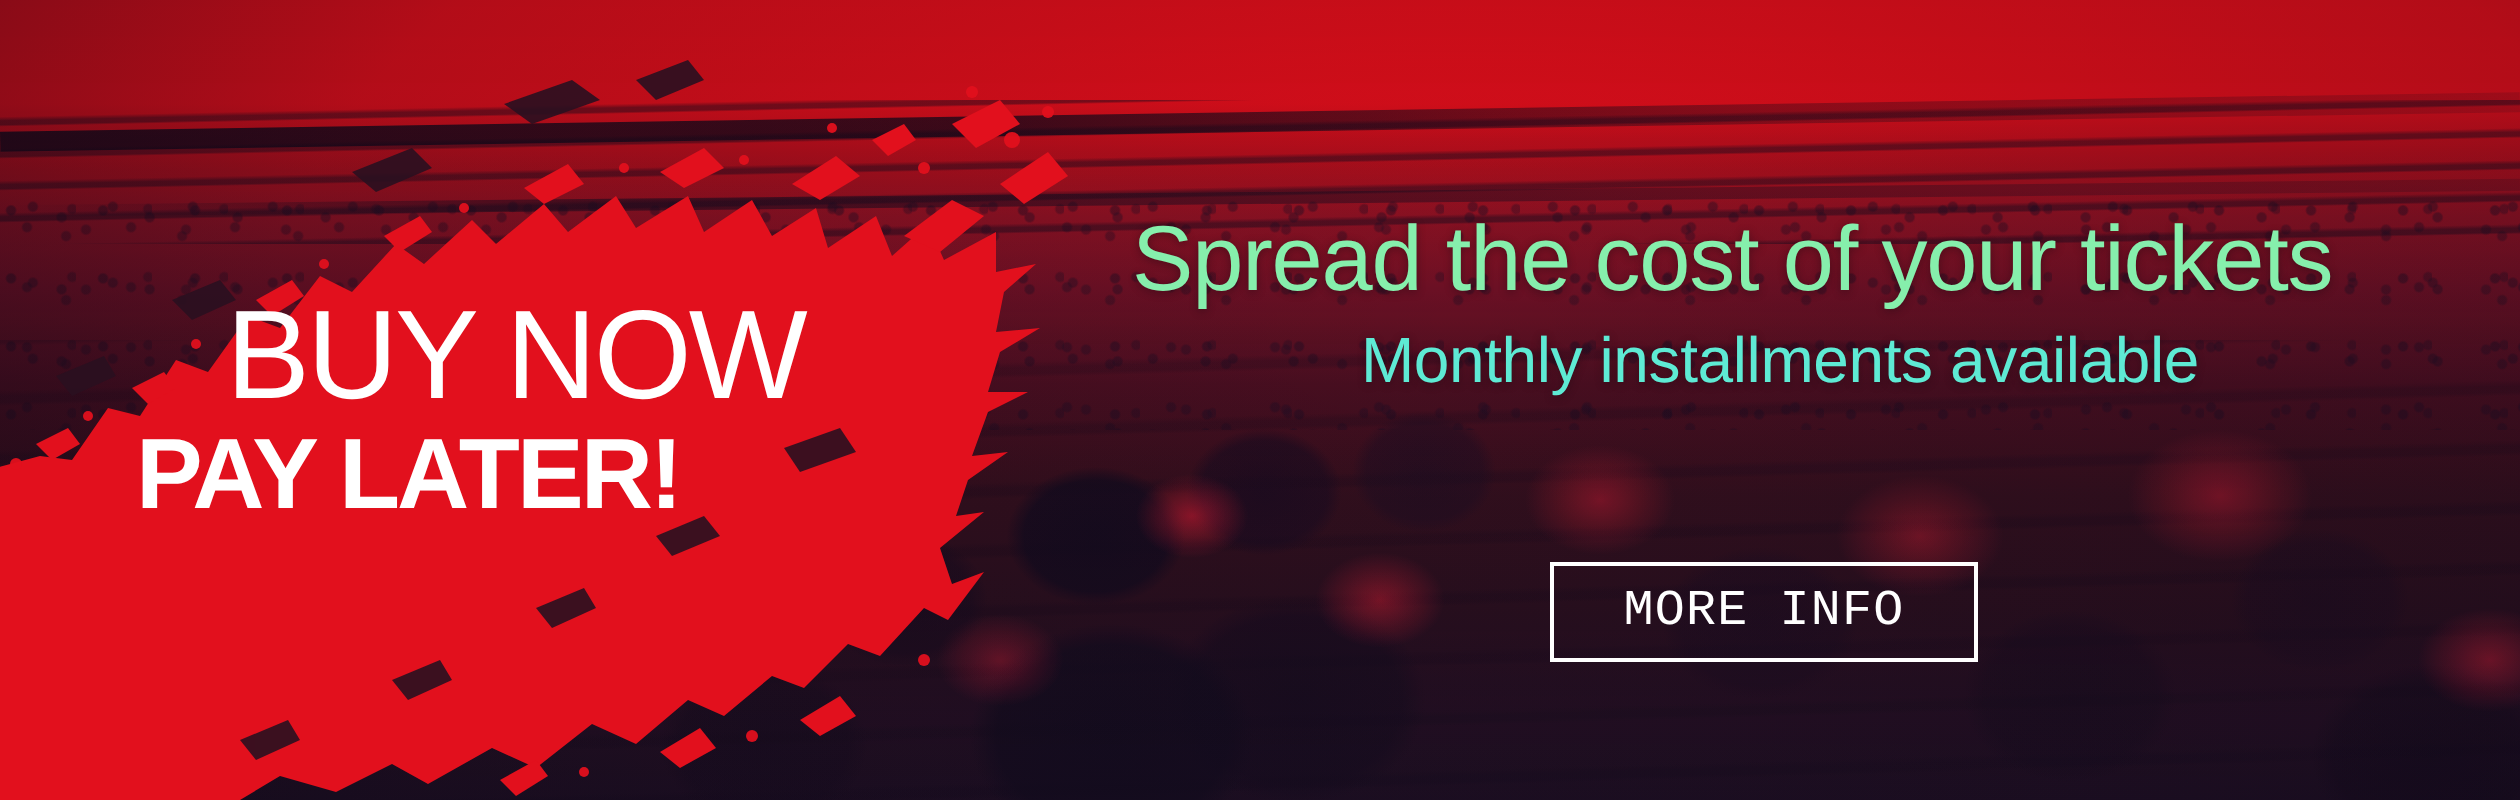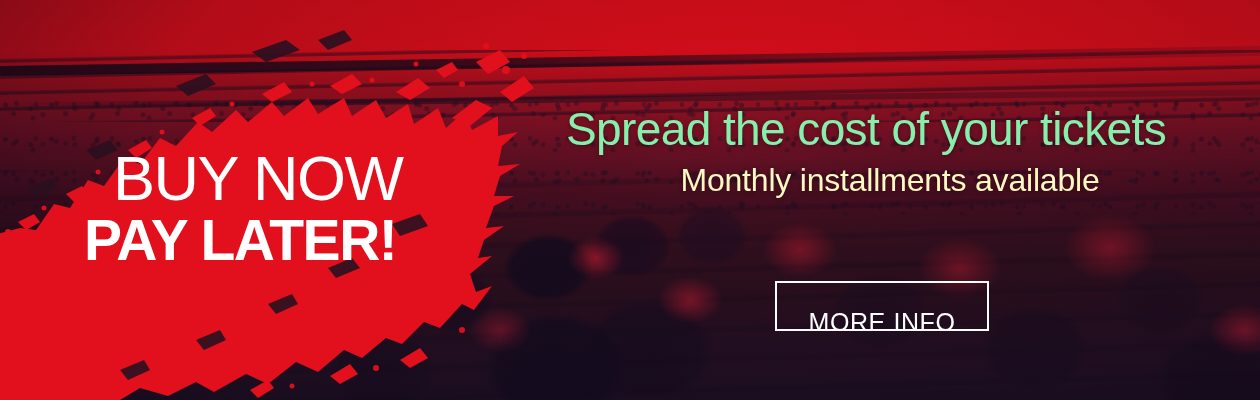--- a/index.html
+++ b/index.html
@@ -226,7 +226,7 @@
     line-height: 1;
     font-weight: normal;
     letter-spacing: -0.2px;
-    color: #fef9c3;
+    color: #5eead4;
     white-space: nowrap;
     text-shadow: 0 1px 4px rgba(30,8,18,.45);
   }

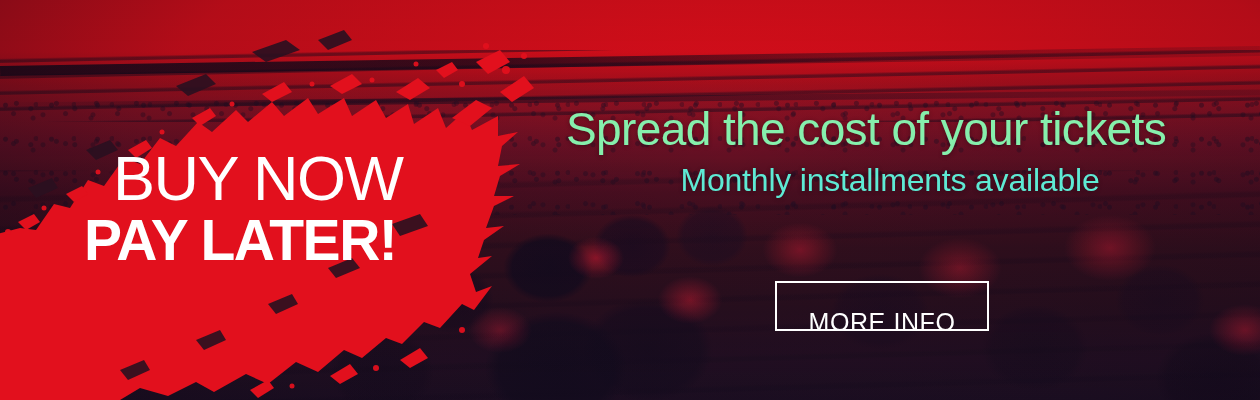--- a/index.html
+++ b/index.html
@@ -192,9 +192,9 @@
   }
   .promo-line2 {
     position: absolute;
-    left: 84px;
+    left: 68px;
     top: 212px;
-    font-size: 57px;
+    font-size: 50px;
     line-height: 1;
     font-weight: bold;
     letter-spacing: -1.5px;

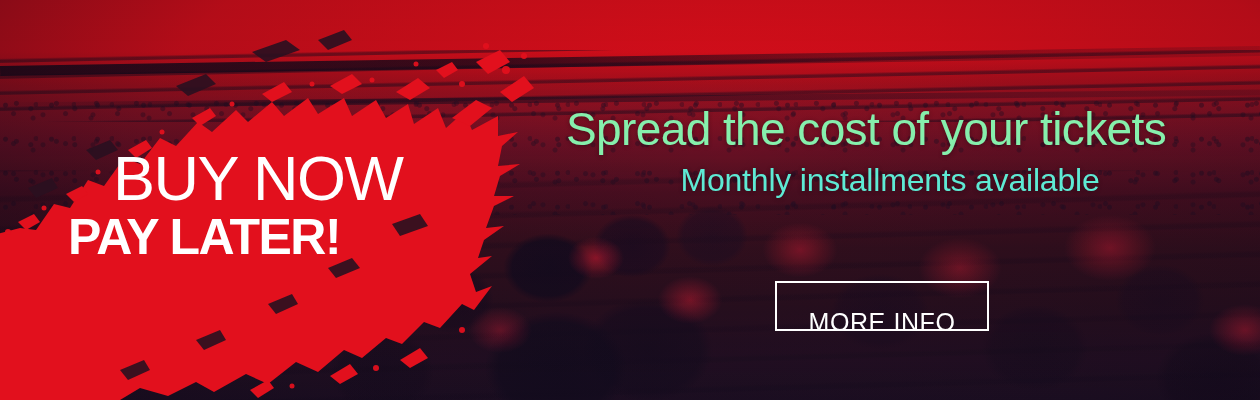--- a/index.html
+++ b/index.html
@@ -241,12 +241,12 @@
     border: 2px solid #ffffff;
     background: transparent;
     color: #ffffff;
-    font-family: Liberation Sans, sans-serif;
+    font-family: Liberation Mono, monospace;
     font-size: 25px;
     letter-spacing: 0.6px;
     line-height: 46px;
     text-align: center;
-    padding: 16px;
+    padding: 0;
     cursor: pointer;
     white-space: nowrap;
   }

